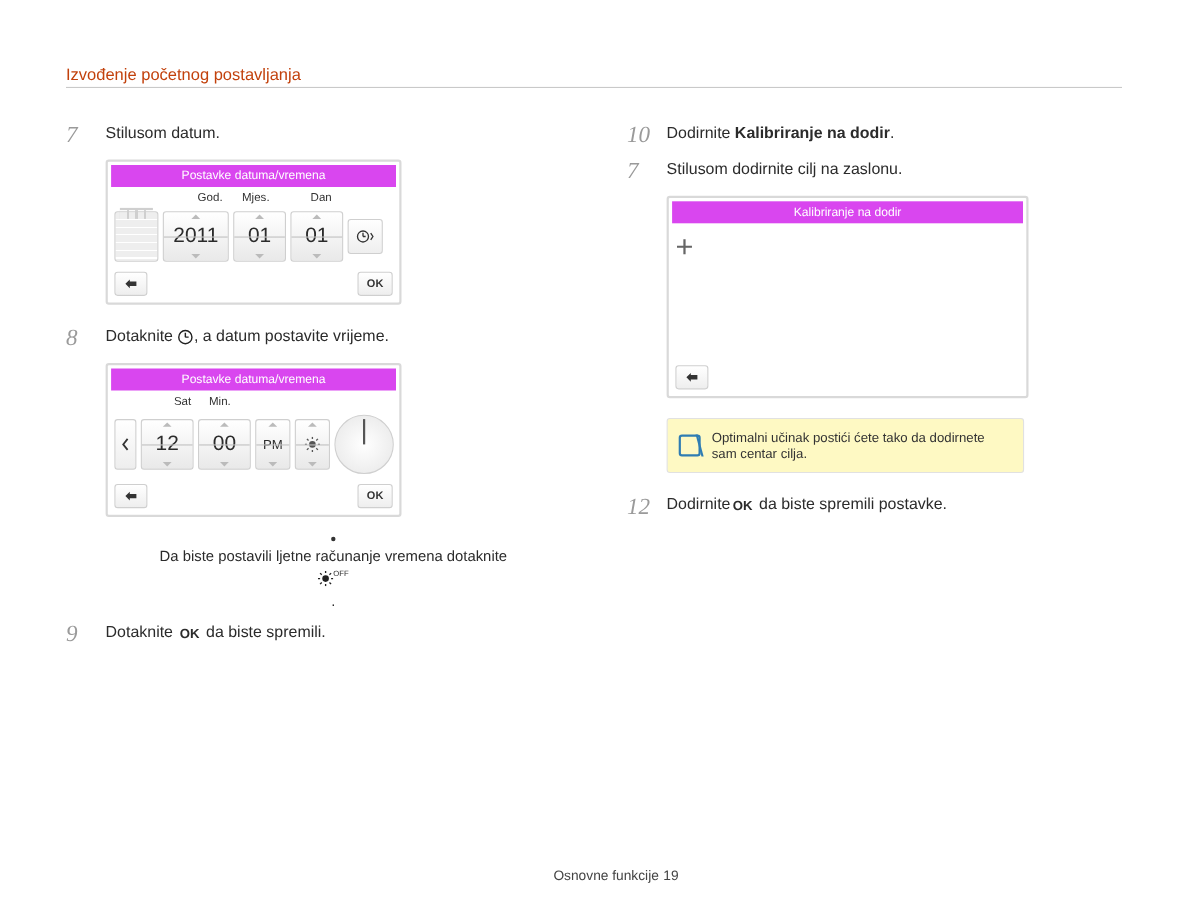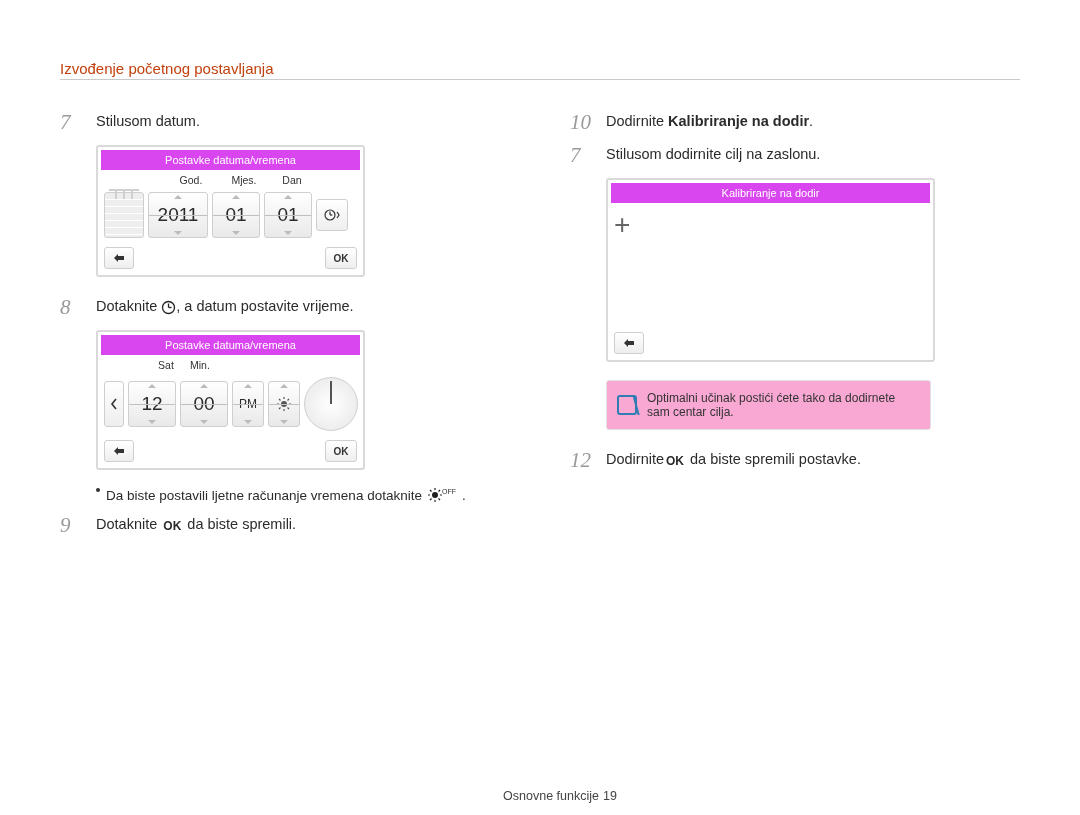--- a/index.html
+++ b/index.html
@@ -302,7 +302,7 @@
       <div class="screen-labels">
         <span style="flex:0 0 46px"></span>
         <span style="flex:0 0 58px;text-align:center">God.</span>
-        <span style="flex:0 0 48px;text-align:center">Mjes.</span>
+        <span style="flex:0 0 48px;">Mjes.</span>
         <span style="flex:0 0 48px;text-align:center">Dan</span>
       </div>
       <div class="screen-body">

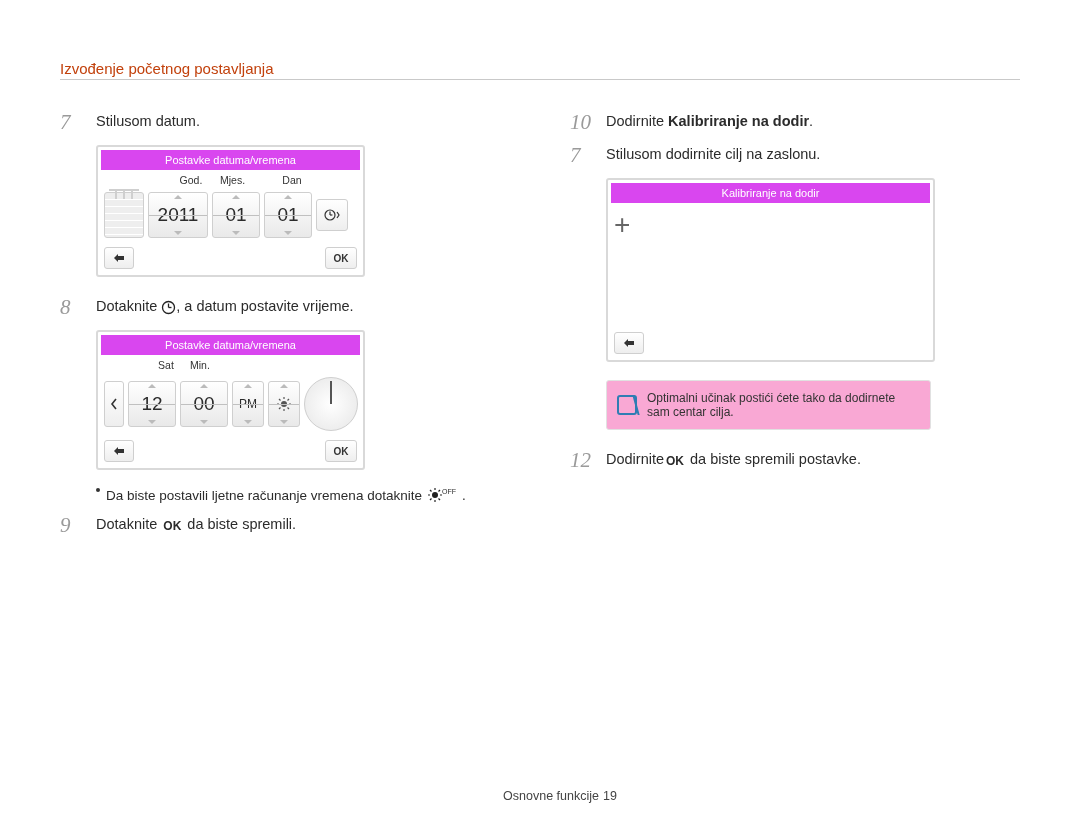--- a/index.html
+++ b/index.html
@@ -213,7 +213,7 @@
   .note {
     margin: 14px 0 18px 36px;
     border: 1px solid #e1e1e1;
-    background: #f9a8d4;
+    background: #fef9c3;
     border-radius: 3px;
     padding: 10px 10px 10px 10px;
     display: flex;

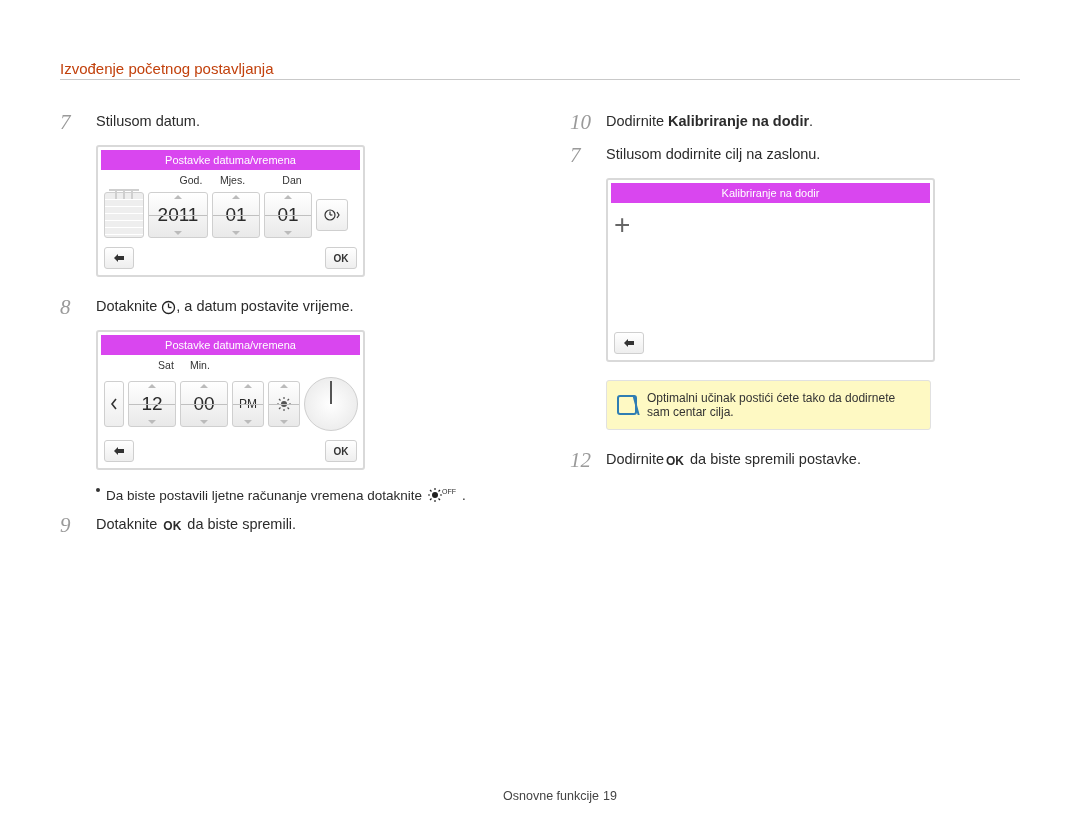--- a/index.html
+++ b/index.html
@@ -194,9 +194,10 @@
     margin: 4px 0 10px 36px;
     font-size: 13.5px;
     display: flex;
-    align-items: flex-start;
+    align-items: center;
     gap: 6px;
     flex-wrap: wrap;
+    flex-direction: column;
   }
   .bullet .dot {
     width: 4px; height: 4px;

